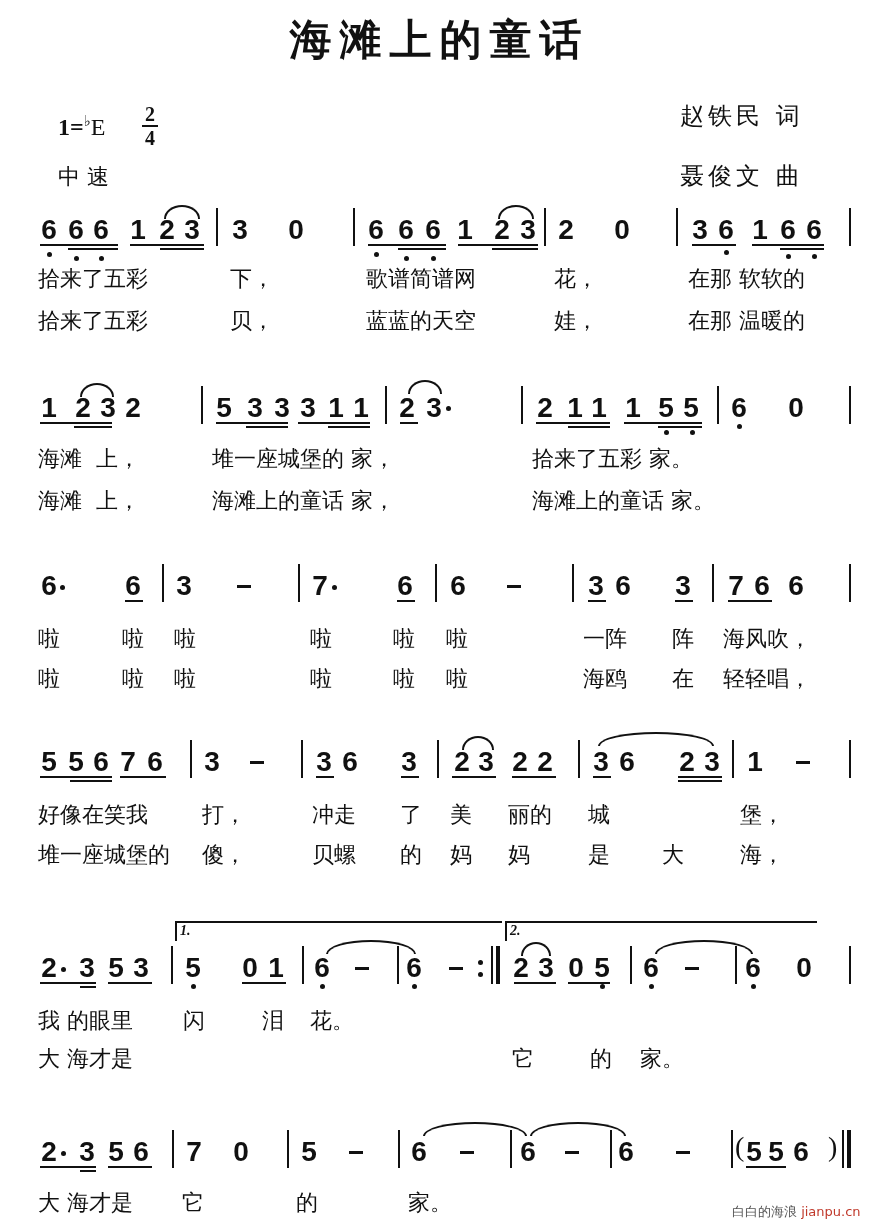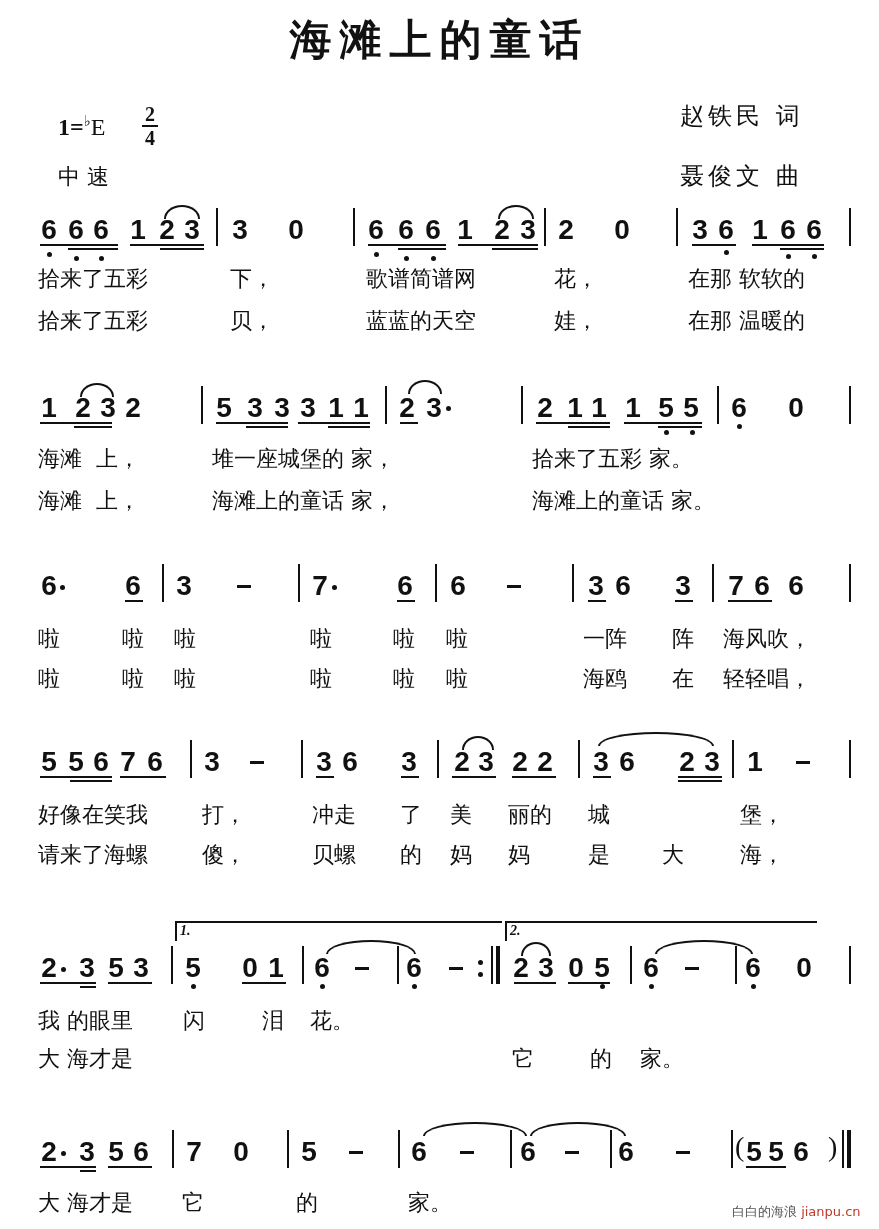--- a/index.html
+++ b/index.html
@@ -256,7 +256,7 @@
   <div class="ly" style="left:508px;top:802px;">丽的</div>
   <div class="ly" style="left:588px;top:802px;">城</div>
   <div class="ly" style="left:740px;top:802px;">堡，</div>
-  <div class="ly" style="left:38px;top:842px;">请来了海螺</div>
+  <div class="ly" style="left:38px;top:842px;">堆一座城堡的</div>
   <div class="ly" style="left:202px;top:842px;">傻，</div>
   <div class="ly" style="left:312px;top:842px;">贝螺</div>
   <div class="ly" style="left:400px;top:842px;">的</div>

